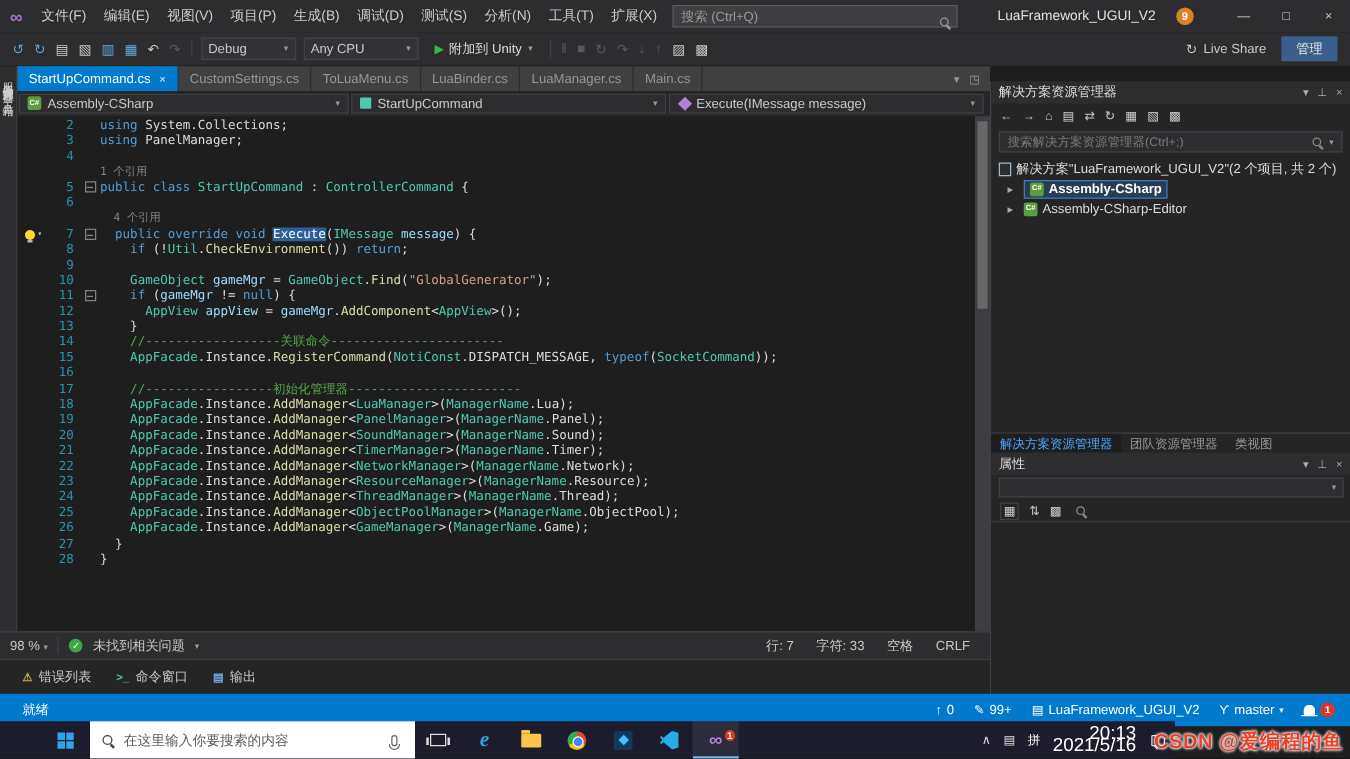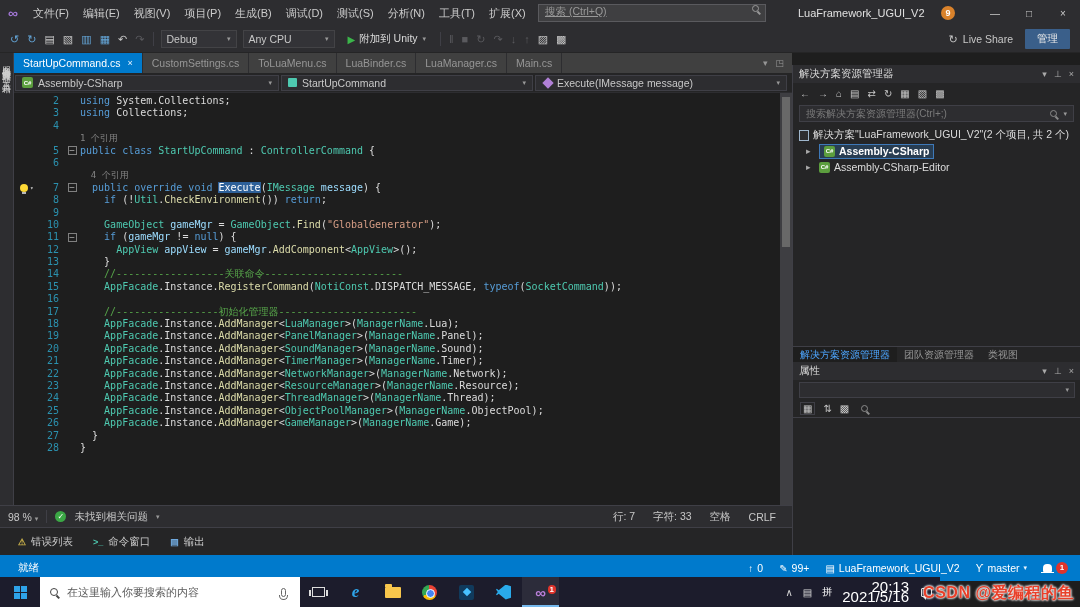--- a/index.html
+++ b/index.html
@@ -13,7 +13,7 @@
   .menubar{display:flex;align-items:center;height:100%;}
   .menu-item{font-size:11px;color:#CCCCCC;padding:0 7px;line-height:26px;cursor:default;}
   .qsearch{position:absolute;left:538px;top:4px;width:228px;height:18px;background:#3F3F41;border:1px solid #5A5A5E;
-           display:flex;align-items:flex-start;padding:0 6px;font-size:10.5px;color:#999;text-decoration:underline;}
+           display:flex;align-items:flex-end;padding:0 6px;font-size:10.5px;color:#999;}
   .qsearch .ph{flex:1;}
   .mag{display:inline-block;width:7px;height:7px;border:1.5px solid currentColor;border-radius:50%;position:relative;flex:none;}
   .mag::after{content:"";position:absolute;width:4px;height:1.5px;background:currentColor;transform:rotate(45deg);right:-3px;bottom:-2px;}

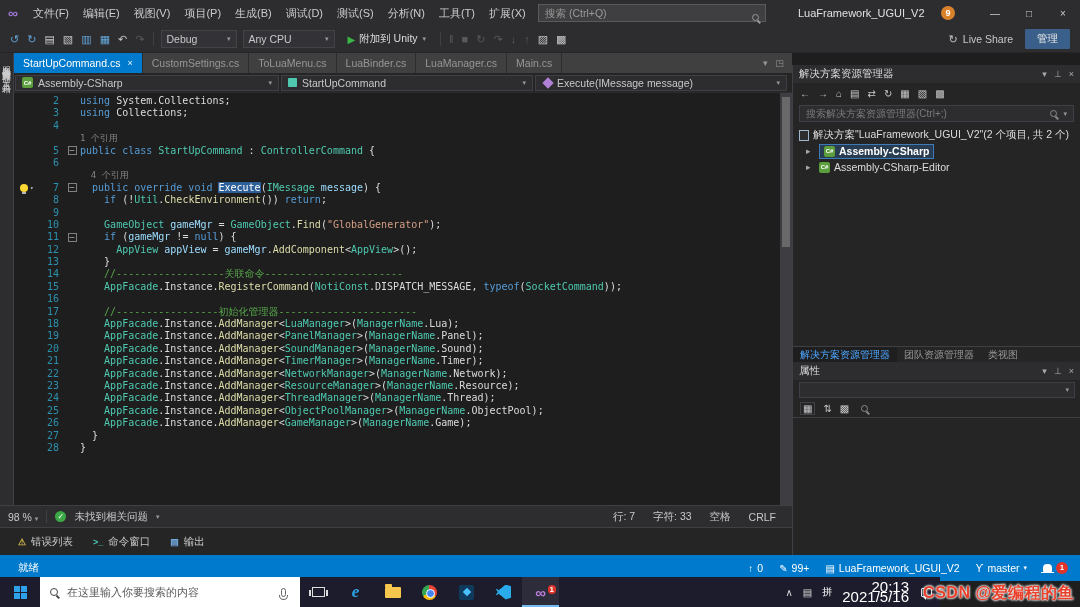--- a/index.html
+++ b/index.html
@@ -324,7 +324,7 @@
         <span class="cglyph"></span>
         <span class="cnum">3</span>
         <span class="cfold"></span>
-        <span class="ctext"><span class="tok-kw">using</span><span class="tok-pl"> Collections;</span></span>
+        <span class="ctext"><span class="tok-kw">using</span><span class="tok-pl"> PanelManager;</span></span>
       </div>
       <div class="crow">
         <span class="cglyph"></span>

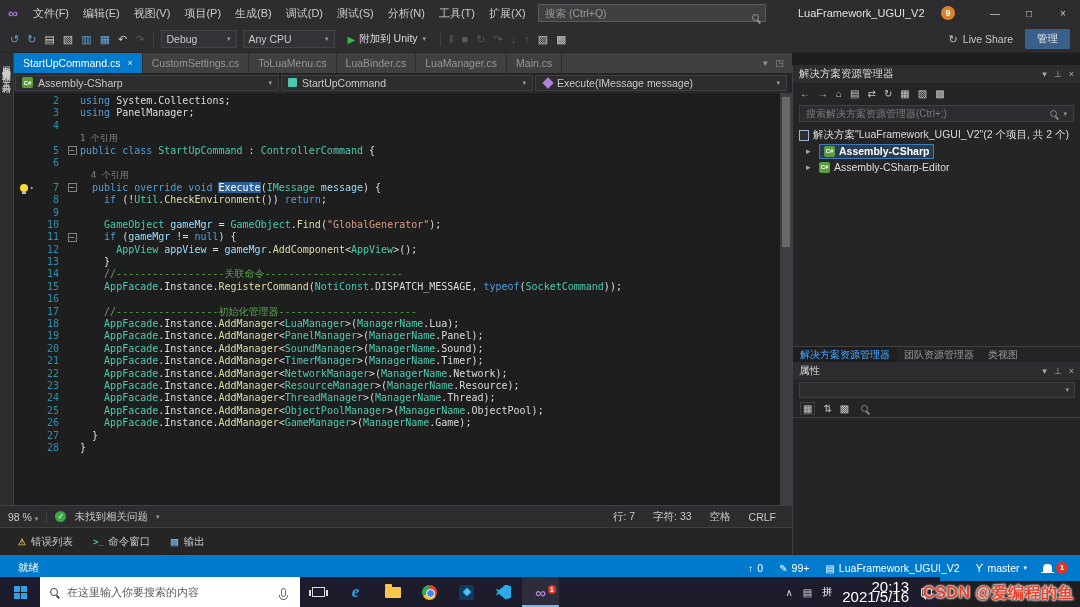--- a/index.html
+++ b/index.html
@@ -141,7 +141,7 @@
             text-align:center;padding:0 2px;font-weight:bold;}
 
   
-  .taskbar{position:absolute;left:0;top:577px;width:940px;height:30px;background:#1C1C2C;display:flex;align-items:center;}
+  .taskbar{position:absolute;left:0;top:577px;width:940px;height:30px;background:#1C1C2C;display:flex;align-items:center;padding-left:32px;}
   .startbtn{width:40px;height:30px;display:flex;align-items:center;justify-content:center;}
   .winlogo{display:grid;grid-template-columns:6px 6px;grid-template-rows:6px 6px;gap:1px;}
   .winlogo span{background:#2EA2E8;}

